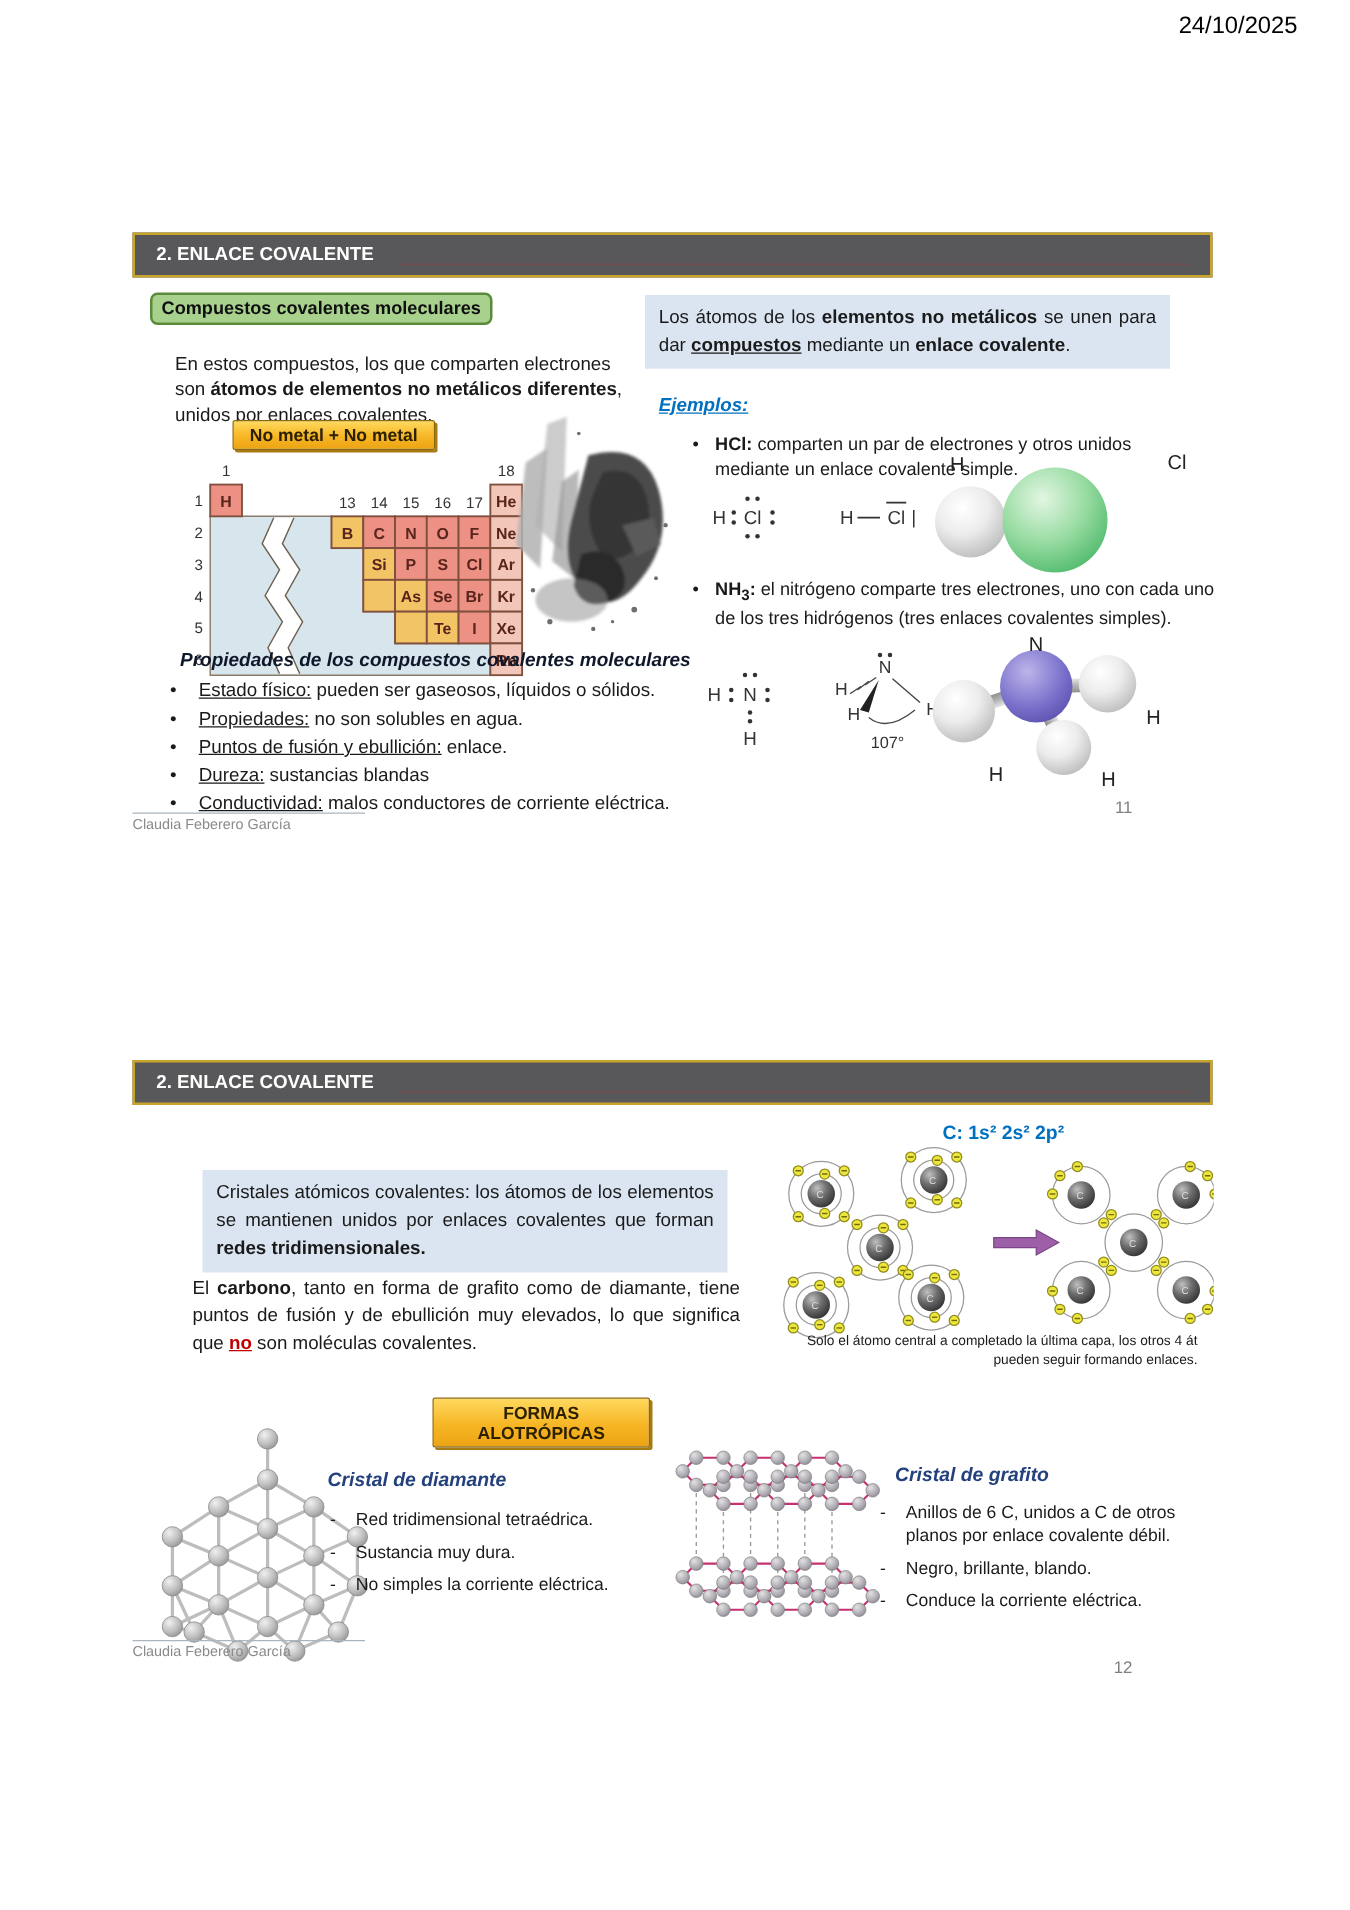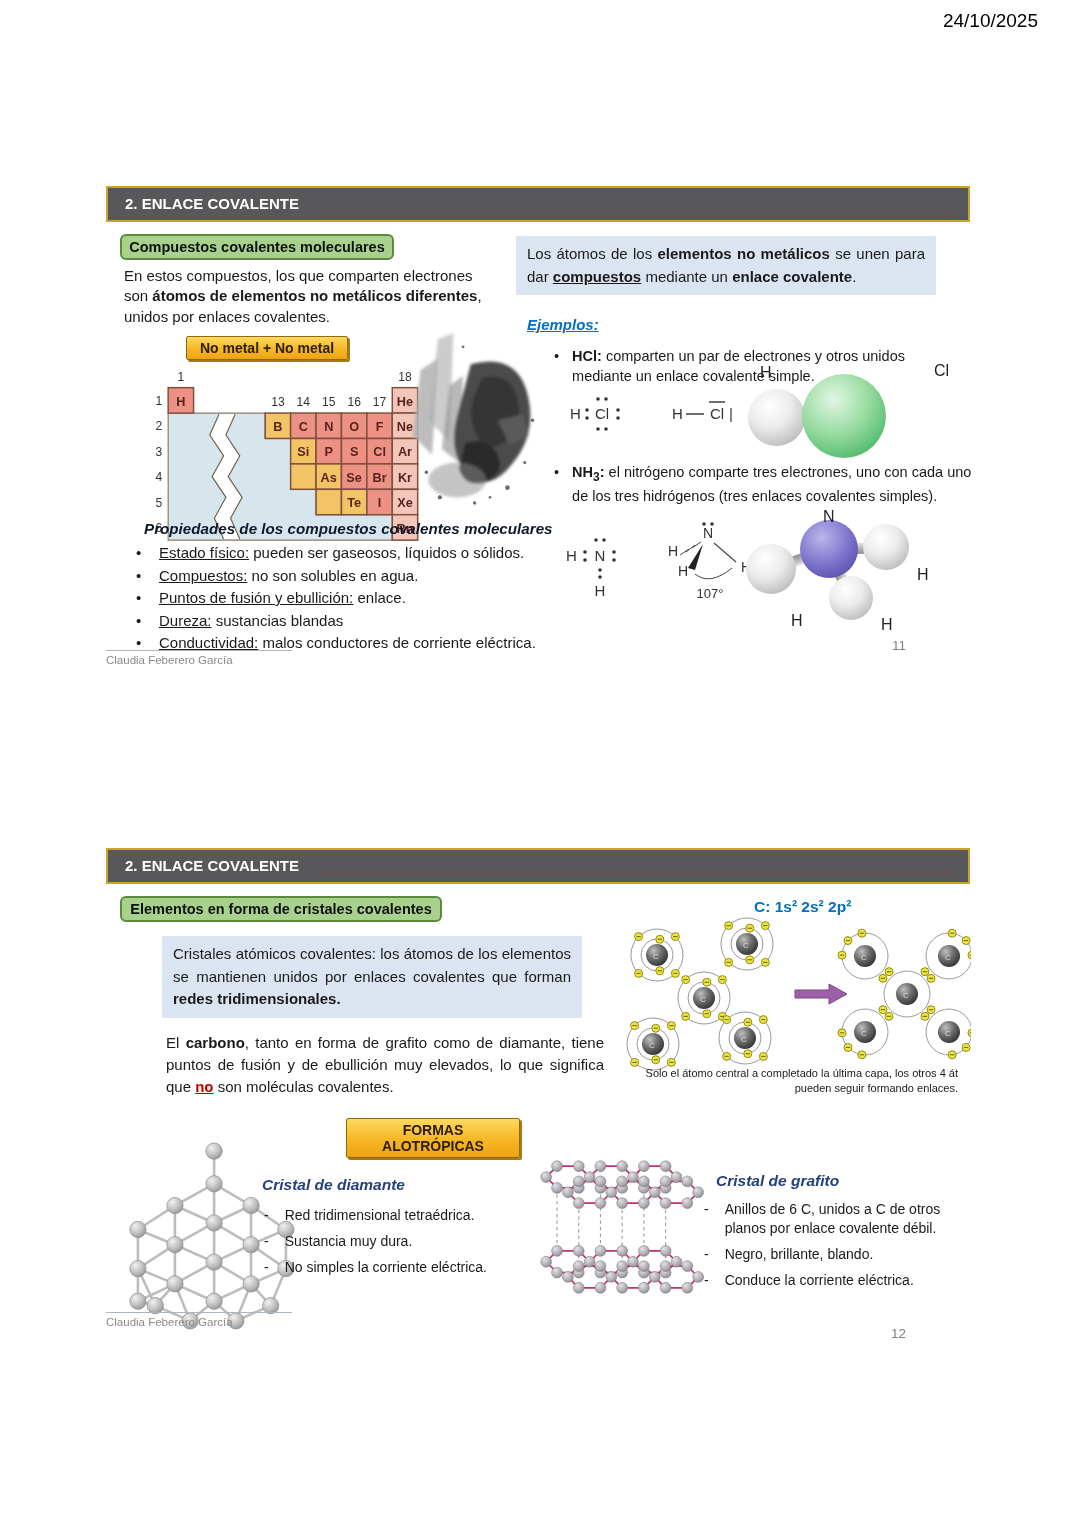--- a/index.html
+++ b/index.html
@@ -27,7 +27,7 @@
   #nometal{left:80px;top:150px;width:140px;}
   #allotropes{left:240px;top:270px;width:152px;}
 
-  .intro{position:absolute;left:18px;top:80px;width:366px;font-size:15px;line-height:1.35;margin:0;}
+  .intro{position:absolute;left:18px;top:80px;width:366px;font-size:15px;line-height:1.35;margin:16px;}
   .b{font-weight:bold;} .u{text-decoration:underline;} .bu{font-weight:bold;text-decoration:underline;}
   .red{color:#c00000;font-weight:bold;text-decoration:underline;}
 

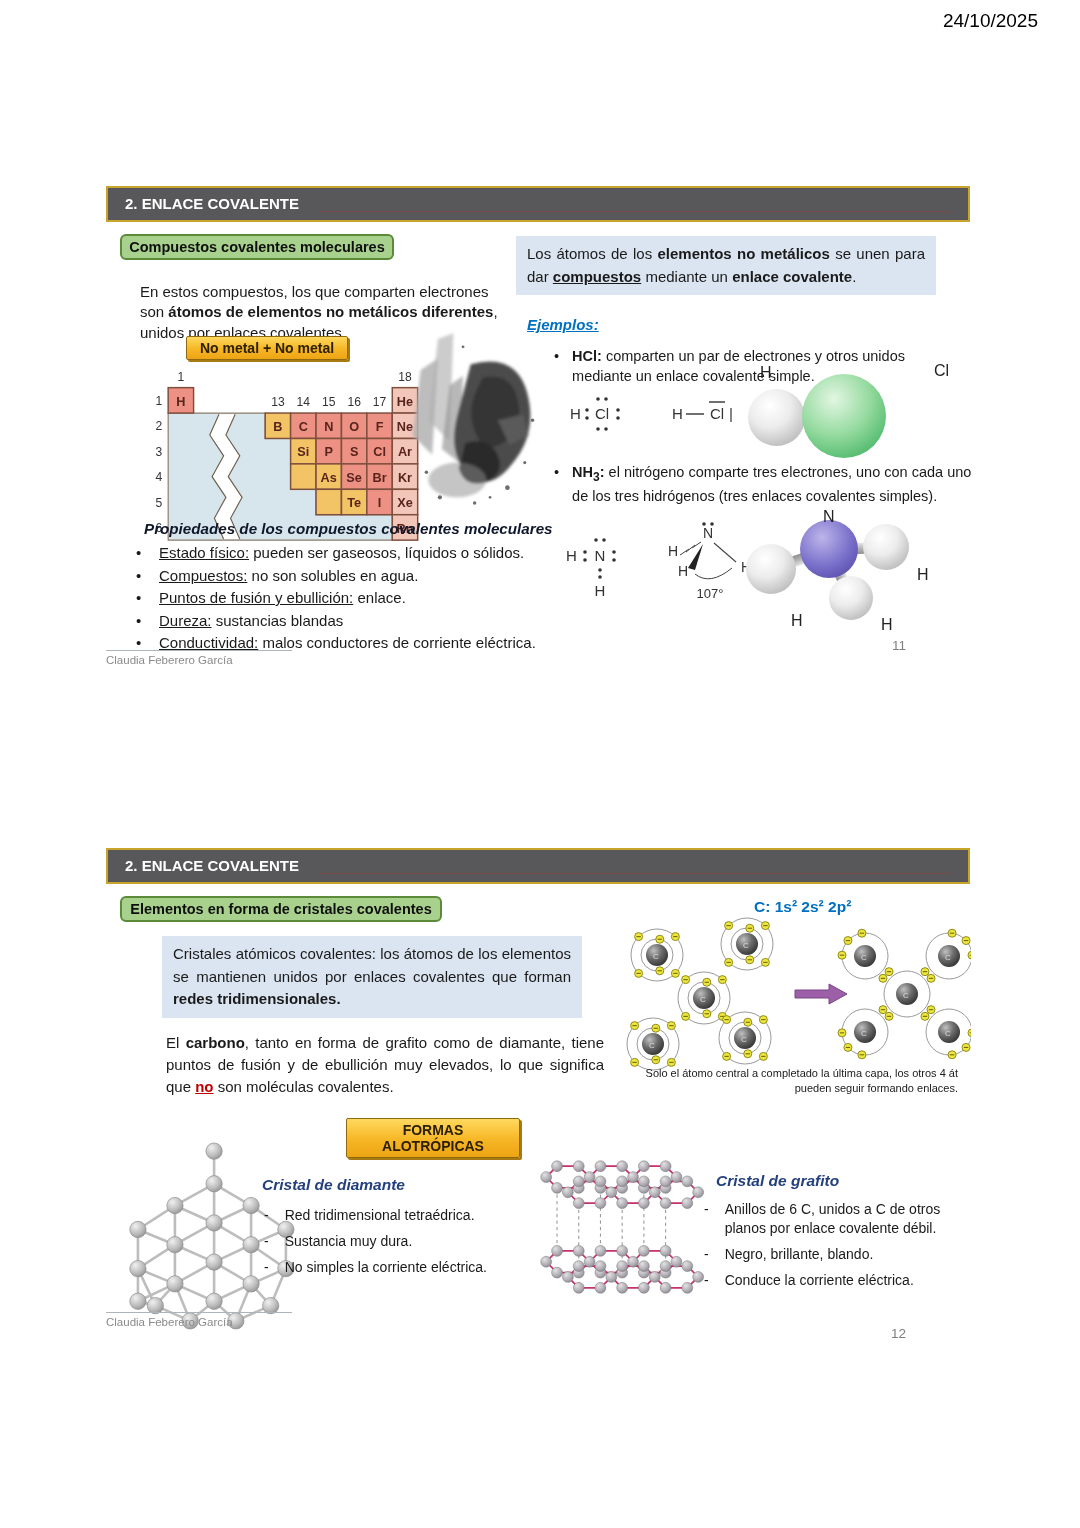--- a/index.html
+++ b/index.html
@@ -213,7 +213,7 @@
         </li>
       <li>
           <span class="dot">•</span>
-          <span><span class="u">Compuestos:</span><span> no son solubles en agua.</span></span>
+          <span><span class="u">Propiedades:</span><span> no son solubles en agua.</span></span>
         </li>
       <li>
           <span class="dot">•</span>

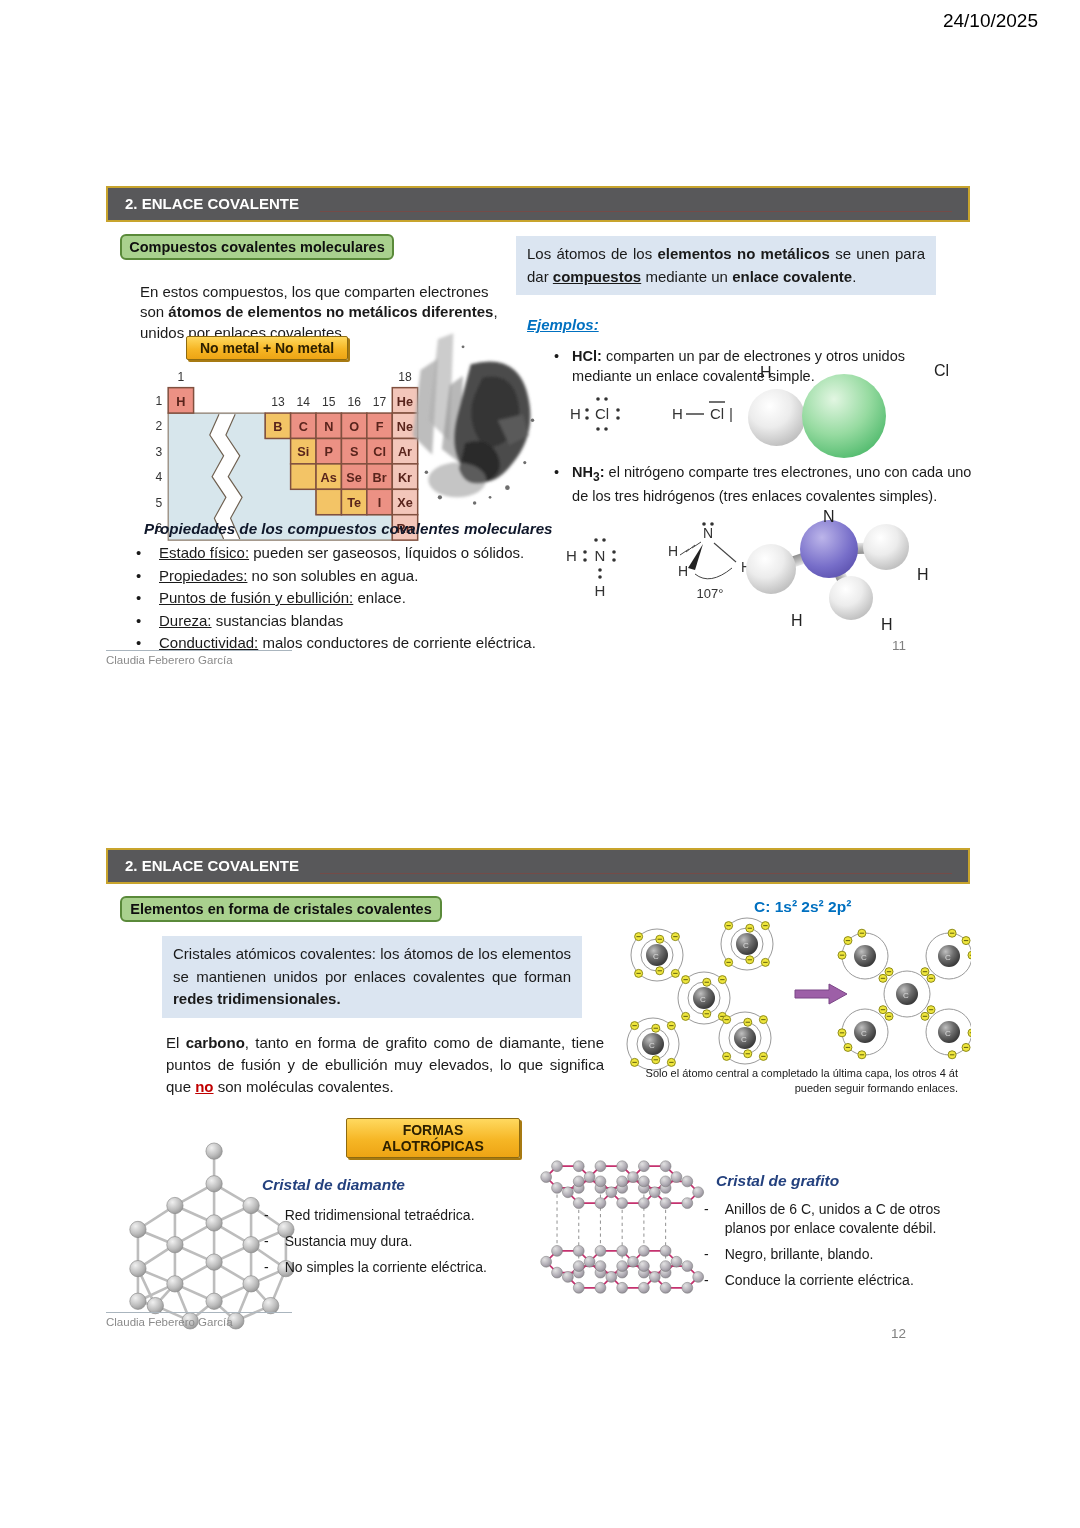--- a/index.html
+++ b/index.html
@@ -337,9 +337,6 @@
       <span class="hdr-line"></span>
     </header>
 
-    <div class="tag" id="tag2">
-      <span>Elementos en forma de cristales covalentes</span>
-    </div>
 
     <div class="config">C: 1s² 2s² 2p²</div>
 

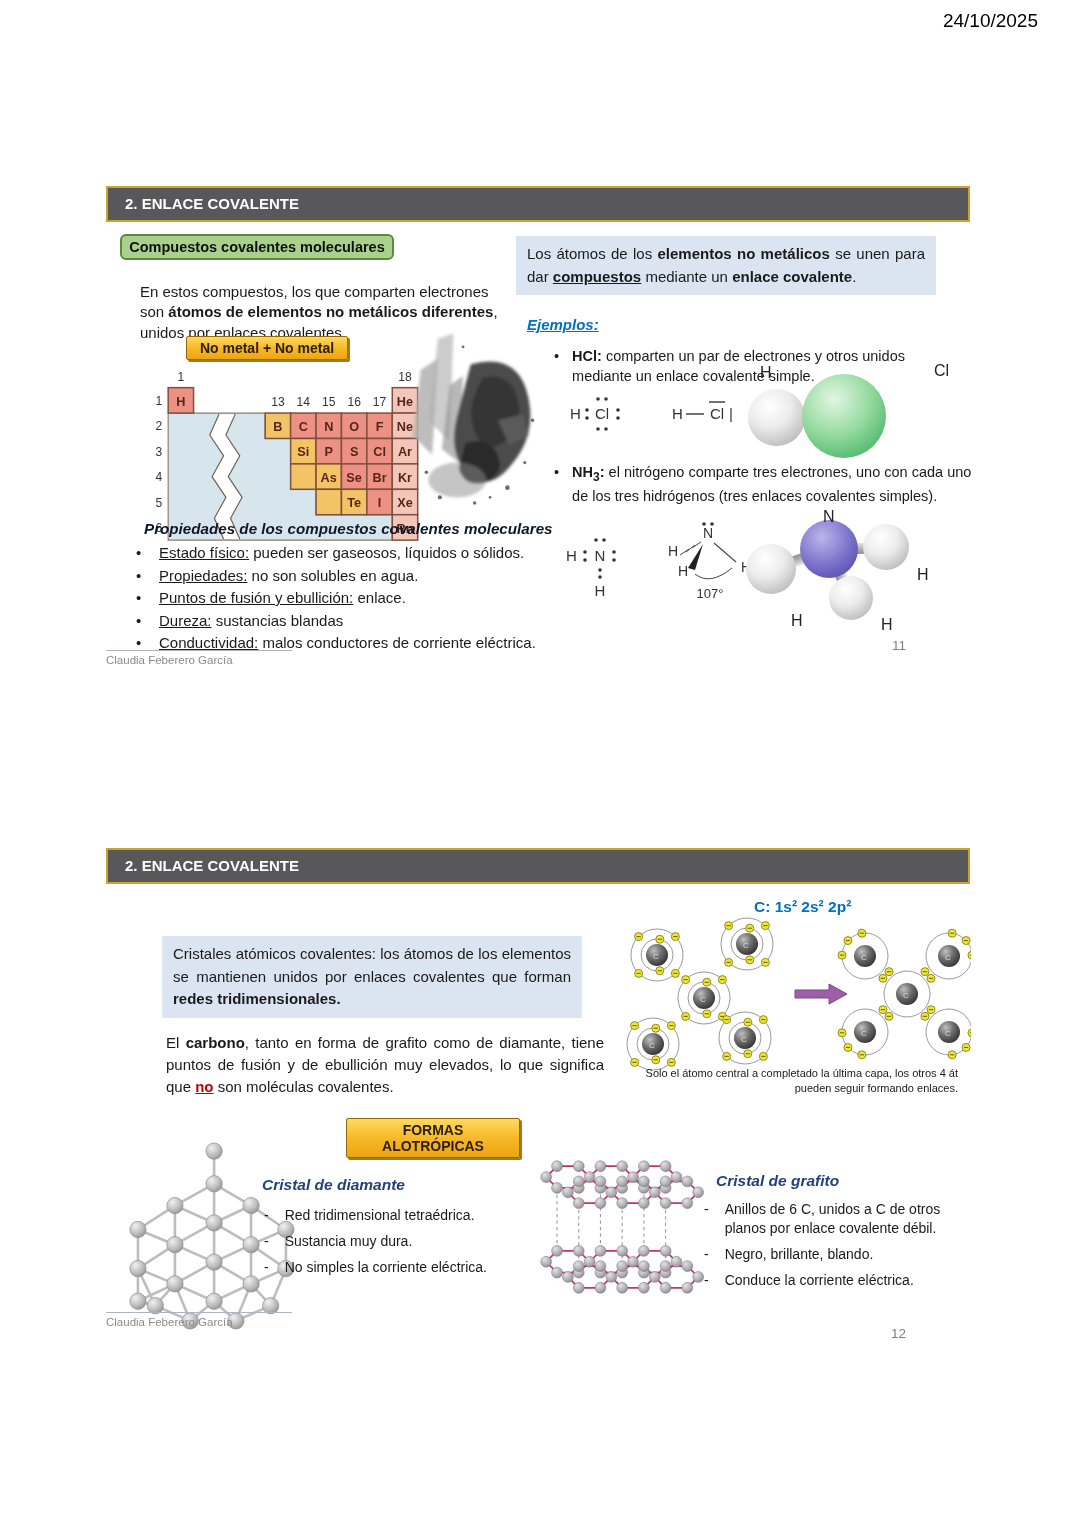--- a/index.html
+++ b/index.html
@@ -75,7 +75,7 @@
 
   .config{position:absolute;left:648px;top:50px;color:#0070c0;font-weight:bold;font-size:15.5px;}
   .carbonp{position:absolute;left:48px;top:172px;width:438px;font-size:15px;line-height:1.45;
-      text-align:justify;margin:12px;}
+      text-align:justify;margin:0;}
   #bohr{position:absolute;left:503px;top:60px;width:362px;height:168px;}
   .bohr-caption{position:absolute;left:530px;top:218px;width:322px;font-size:11px;
       line-height:1.35;text-align:right;}

